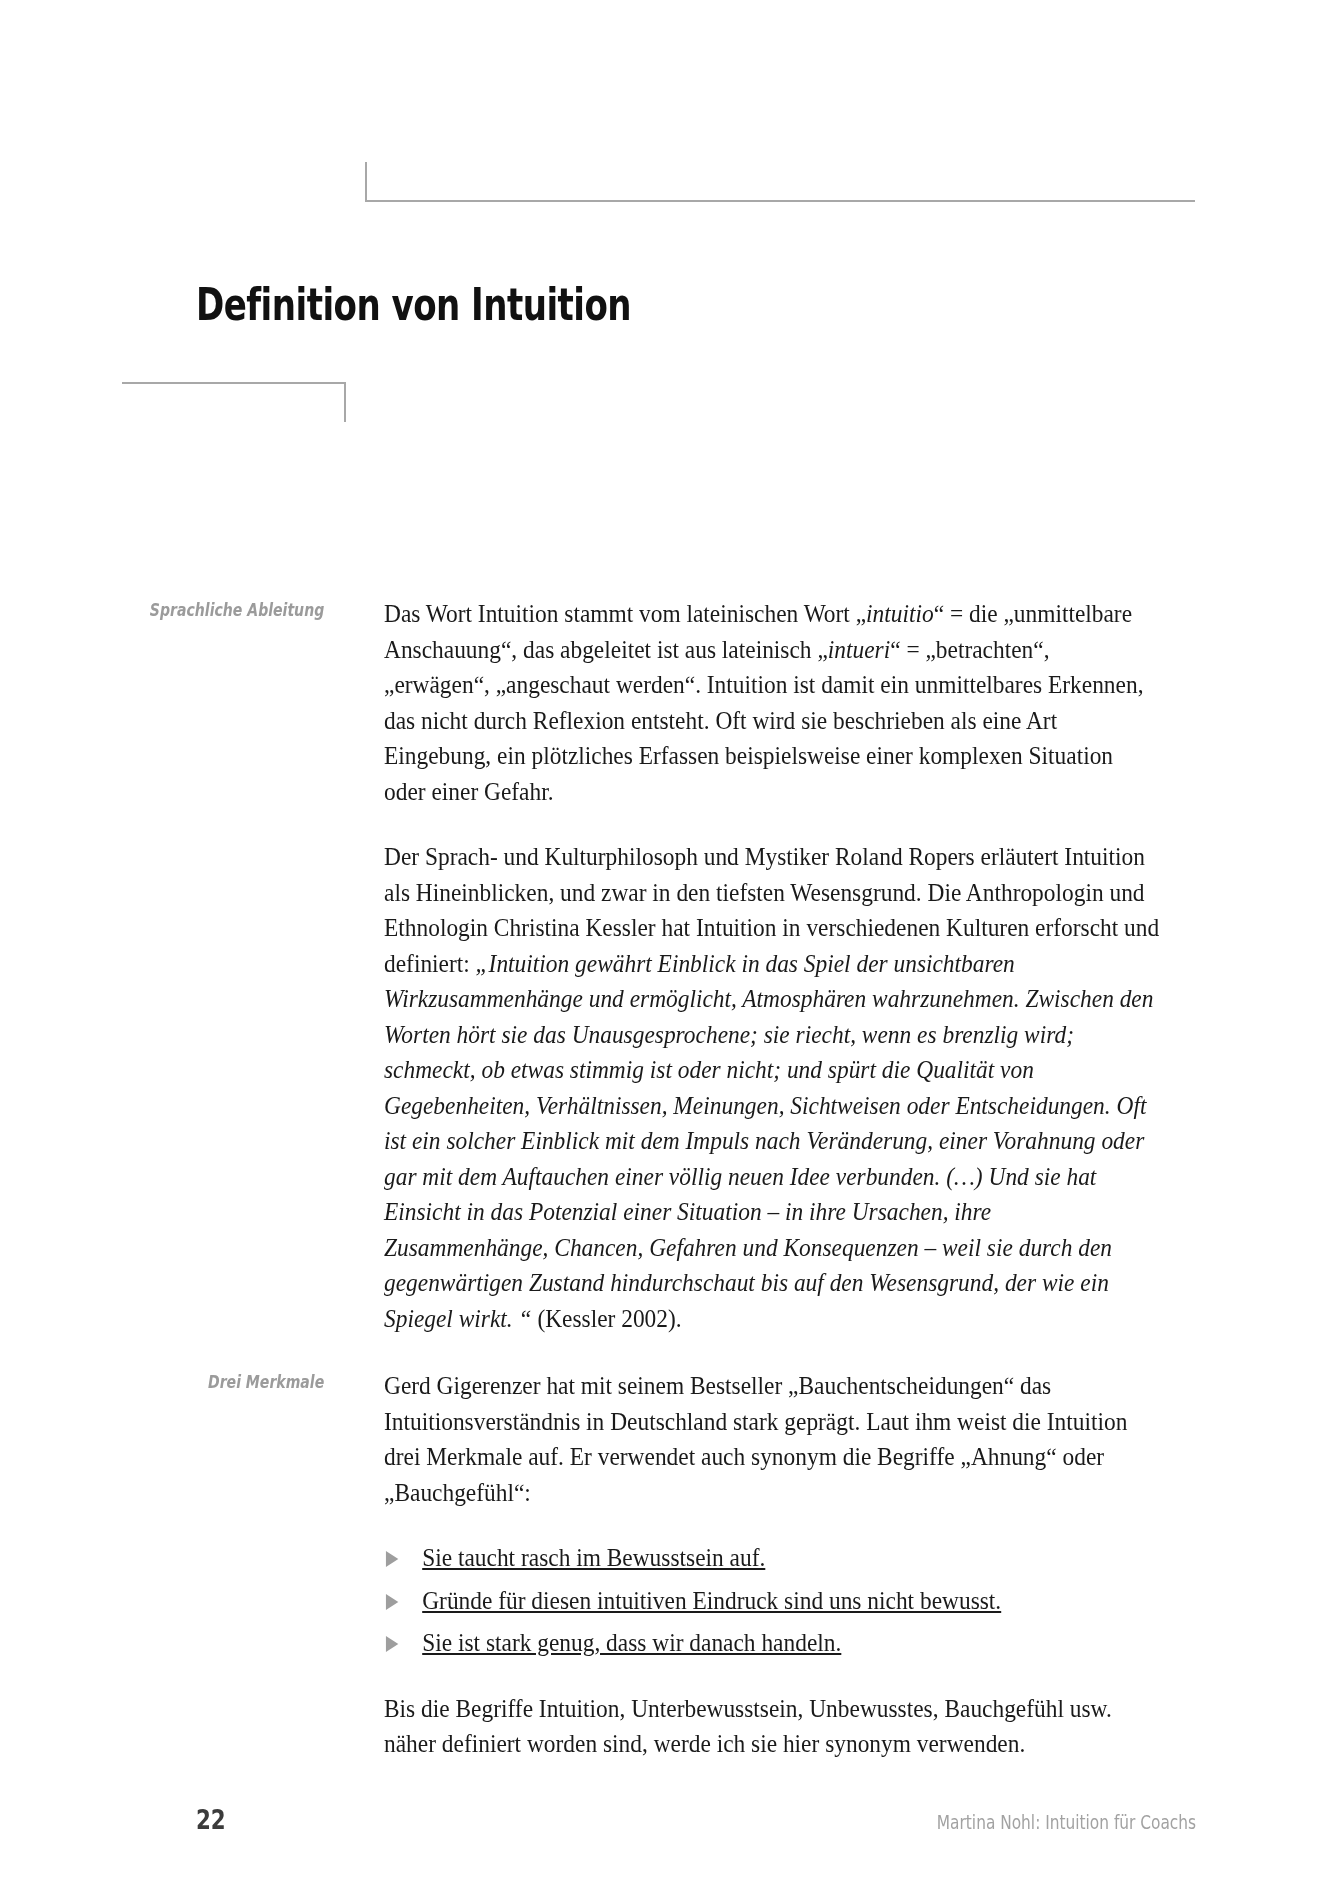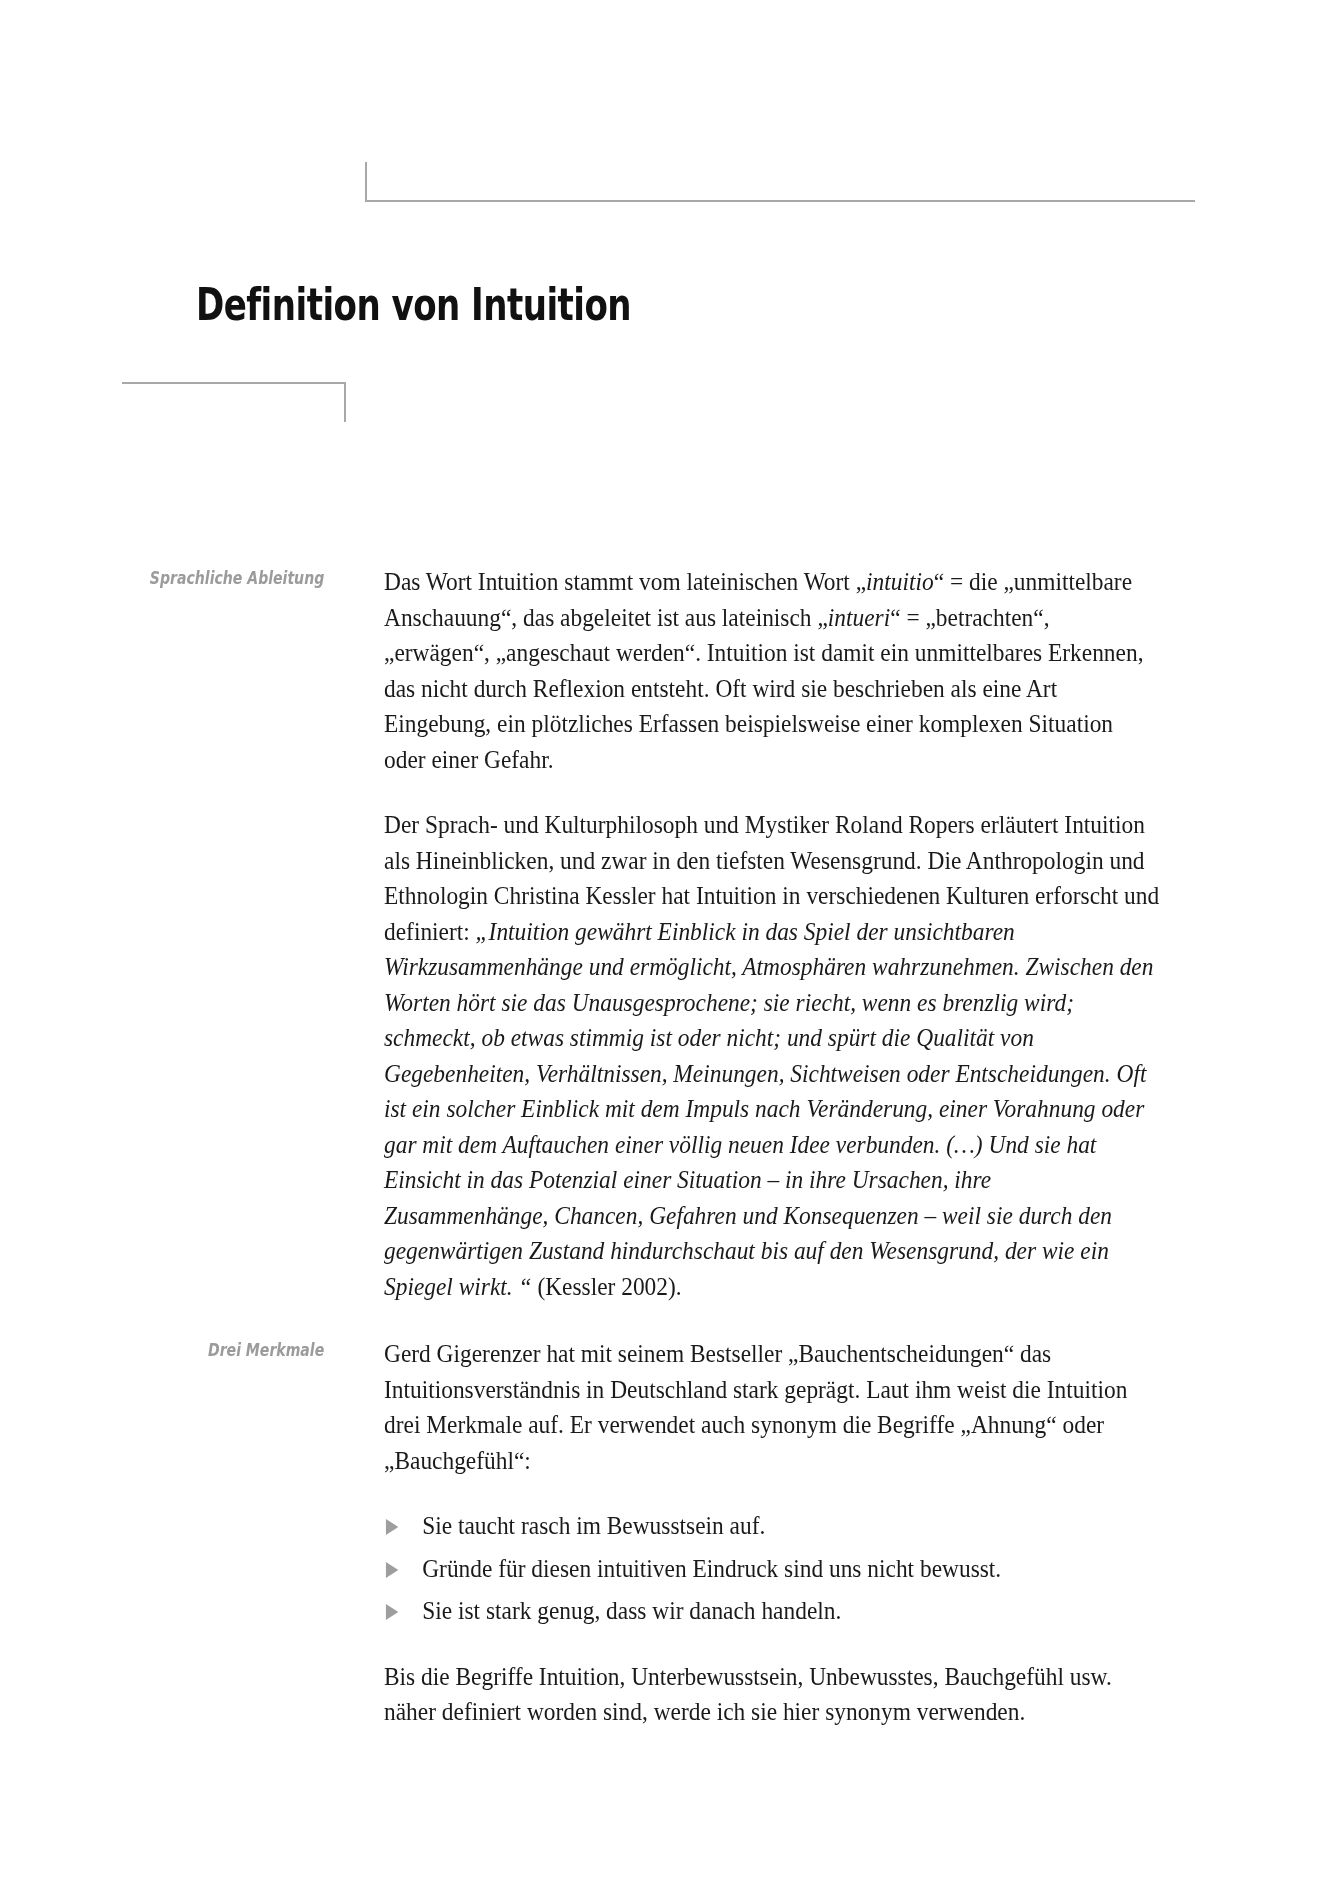--- a/index.html
+++ b/index.html
@@ -65,7 +65,7 @@
   .content {
     position: absolute;
     left: 0;
-    top: 540px;
+    top: 572px;
     width: 1160px;
   }
   .block {

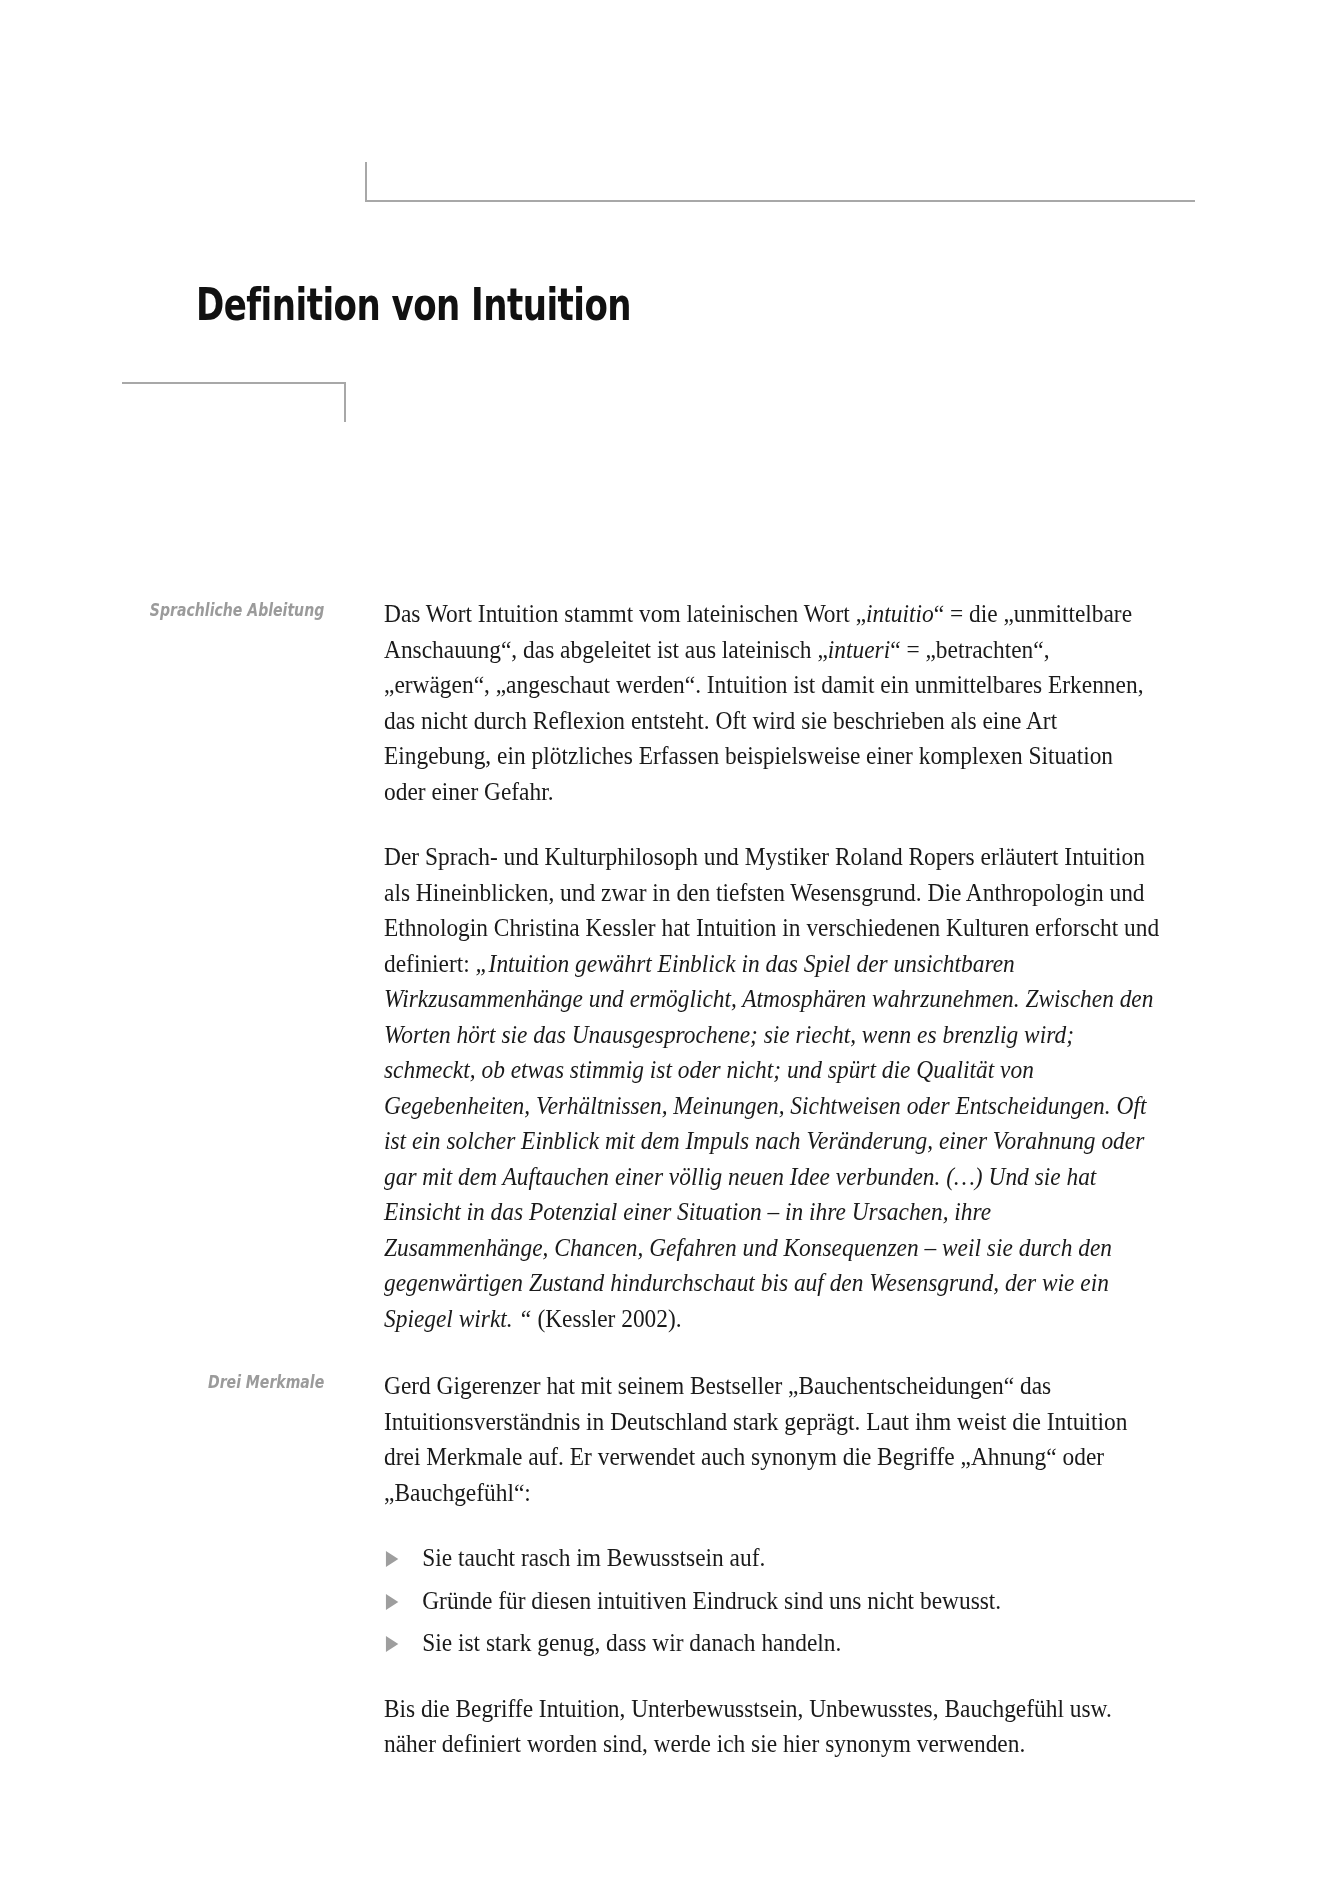--- a/index.html
+++ b/index.html
@@ -113,6 +113,7 @@
     list-style: none;
     margin: 0 0 30px 0;
     padding: 0;
+    text-decoration: underline;
   }
   ul.bullets li {
     position: relative;

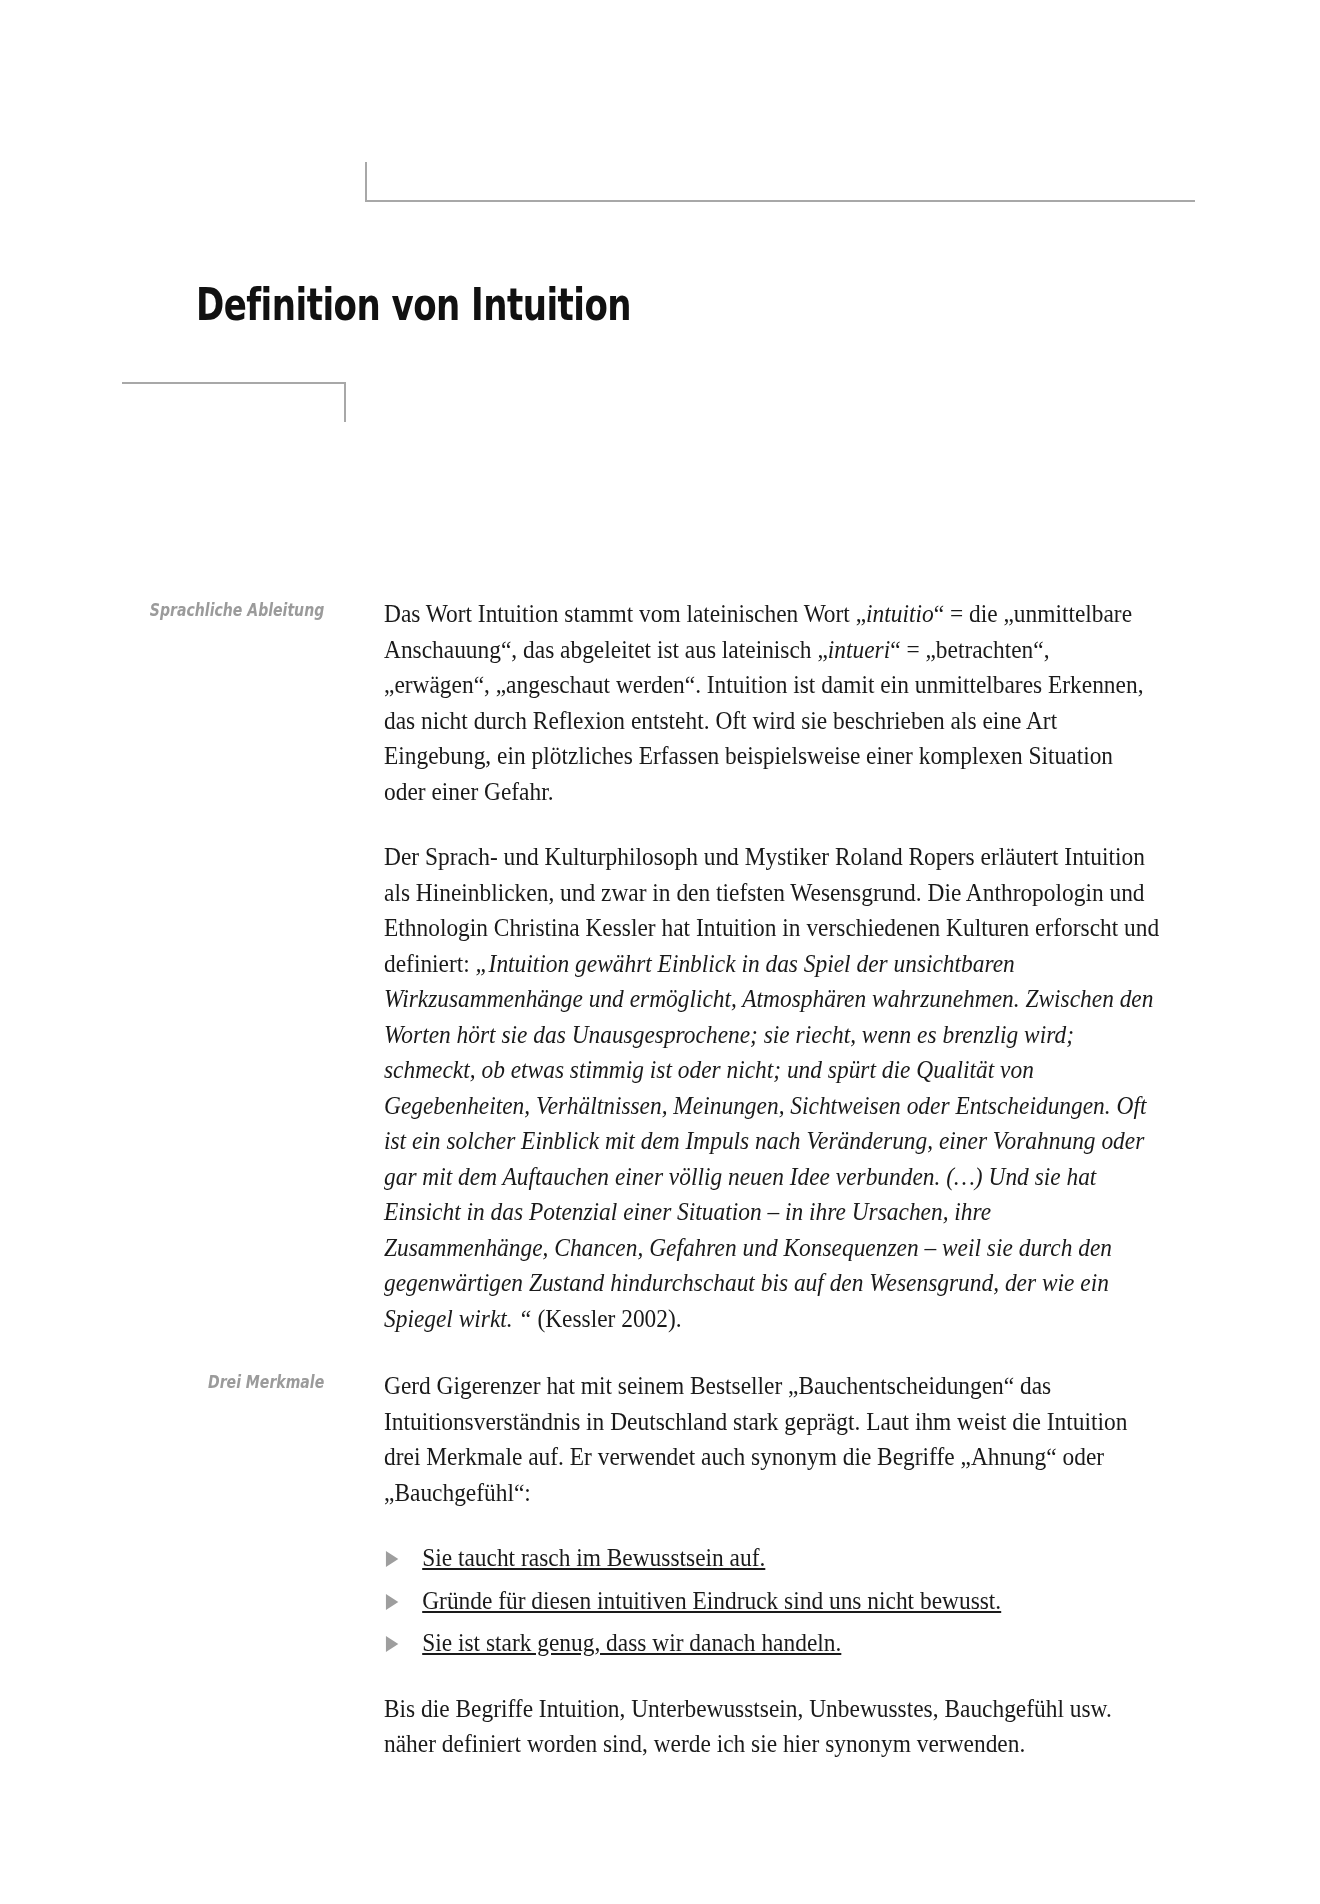--- a/index.html
+++ b/index.html
@@ -222,6 +222,10 @@
 
   </div>
 
+  <div class="footer">
+    <div class="page-number">22</div>
+    <div class="running-title">Martina Nohl: Intuition für Coachs</div>
+  </div>
 
 </div>
 

